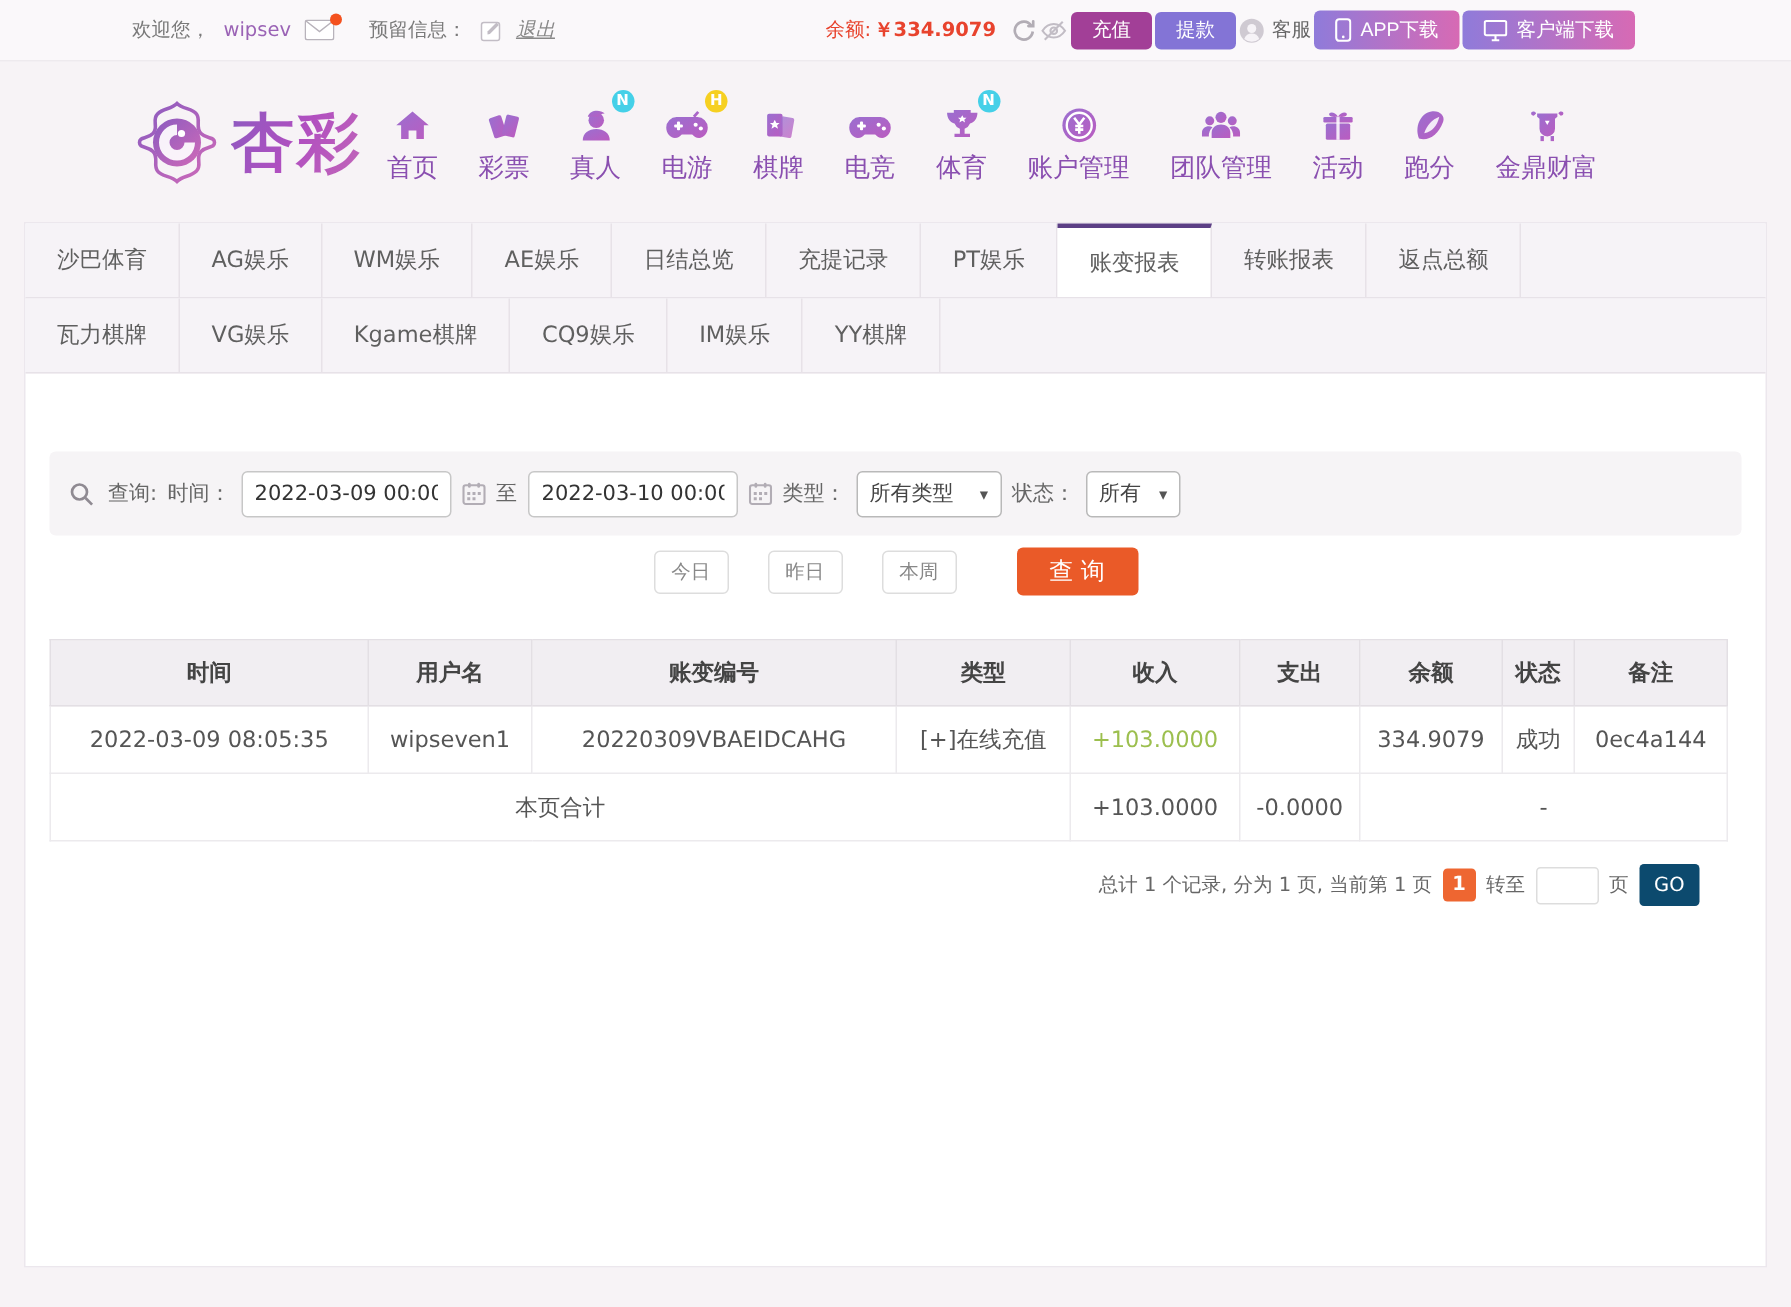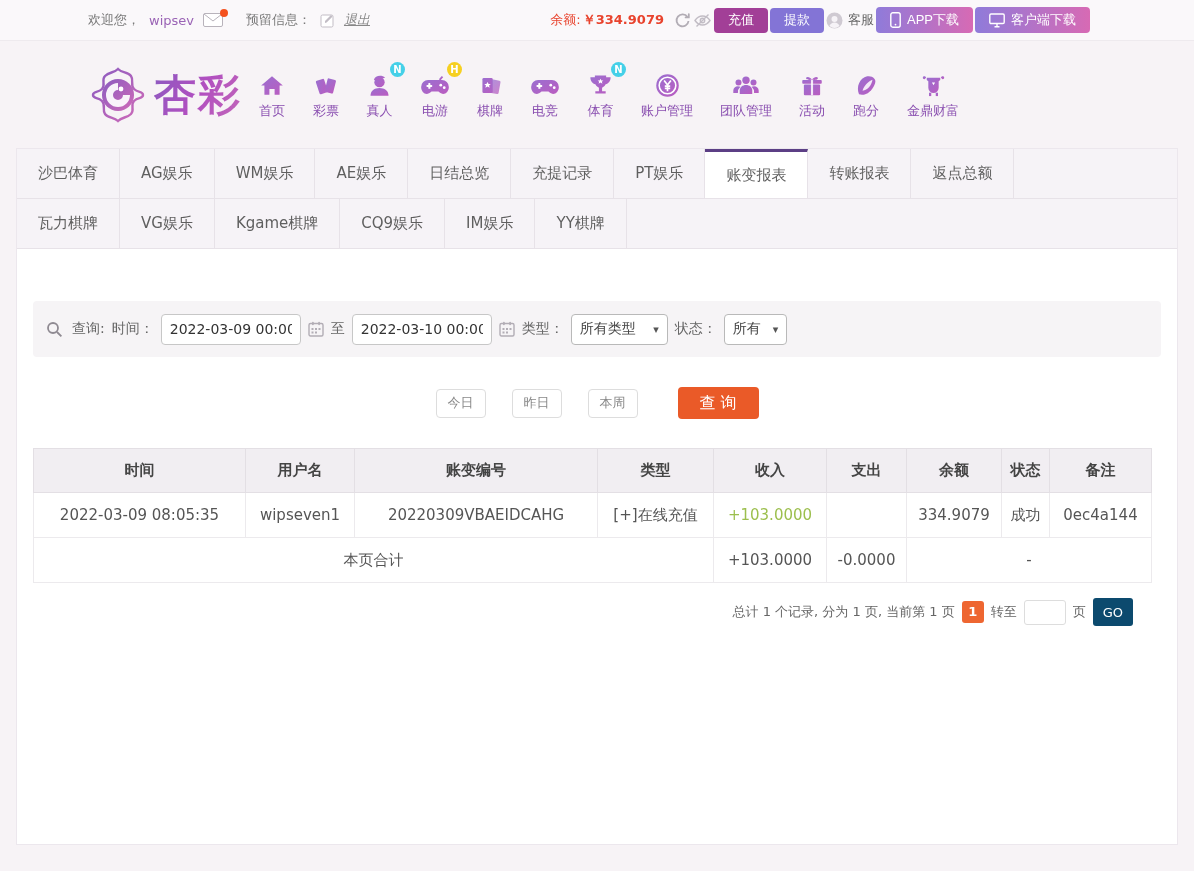--- a/index.html
+++ b/index.html
@@ -31,7 +31,7 @@
        -webkit-background-clip:text; background-clip:text; color:transparent; letter-spacing:2px; }
   .nav-list { display:flex; align-items:flex-end; margin-left:16px; gap:27px; }
   .nav-item { display:flex; flex-direction:column; align-items:center; gap:3px; cursor:pointer; }
-  .nav-label { font-size:13px; color:#8a4fb0; white-space:nowrap; }
+  .nav-label { font-size:17px; color:#8a4fb0; white-space:nowrap; }
   .nav-ico { position:relative; height:30px; display:flex; align-items:flex-end; }
   .badge { position:absolute; top:-7px; right:-12px; width:15px; height:15px; border-radius:50%;
            font-size:10px; font-weight:bold; color:#fff; text-align:center; line-height:15px; }

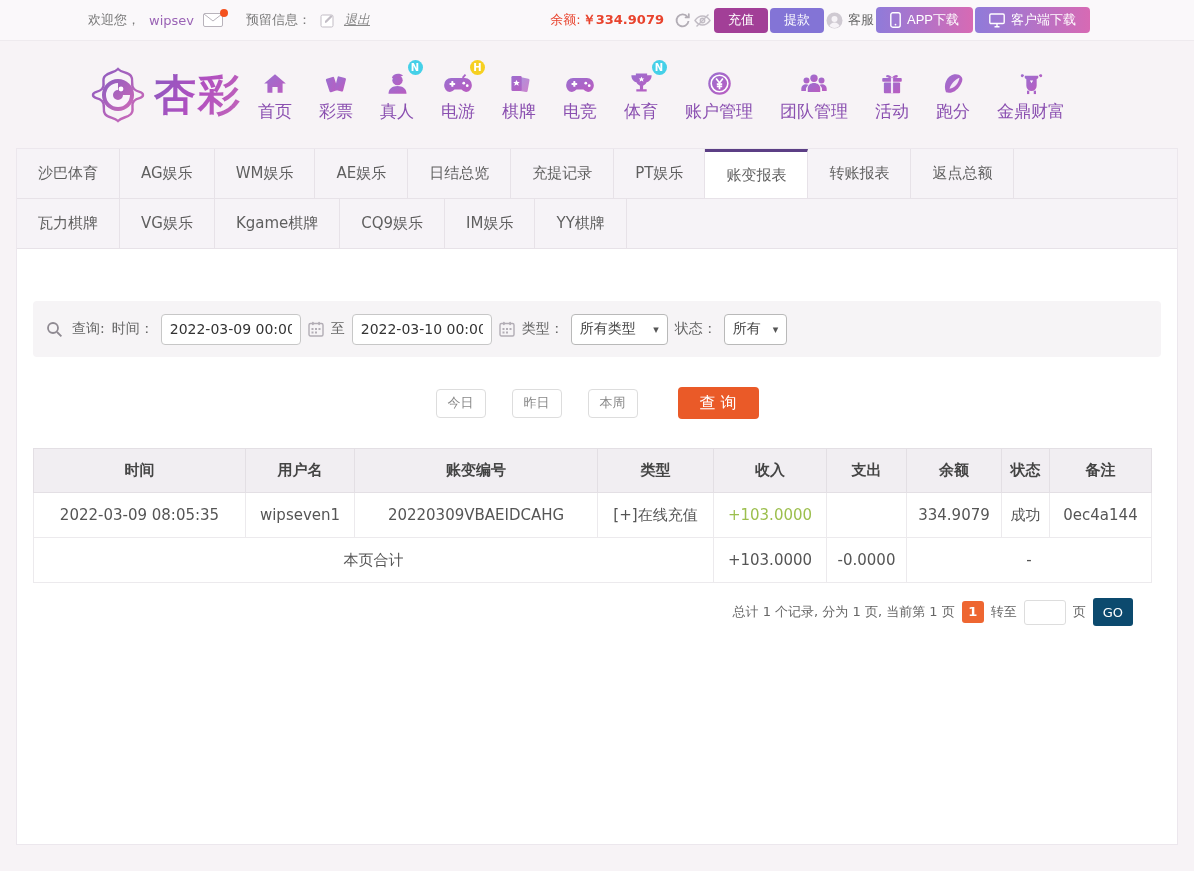--- a/index.html
+++ b/index.html
@@ -56,7 +56,7 @@
   .chev { font-size:11px; color:#555; }
 
   
-  .quick-btns { margin-top:30px; display:flex; justify-content:center; align-items:center; gap:26px; }
+  .quick-btns { margin-top:8px; display:flex; justify-content:center; align-items:center; gap:26px; }
   .btn-ghost { height:29px; padding:0 11px; background:#fff; border:1px solid #ddd; border-radius:4px;
                color:#888; font-size:13px; cursor:pointer; font-family:inherit; }
   .btn-primary { height:32px; width:81px; background:#ea5a28; border:none; color:#fff; border-radius:4px;

